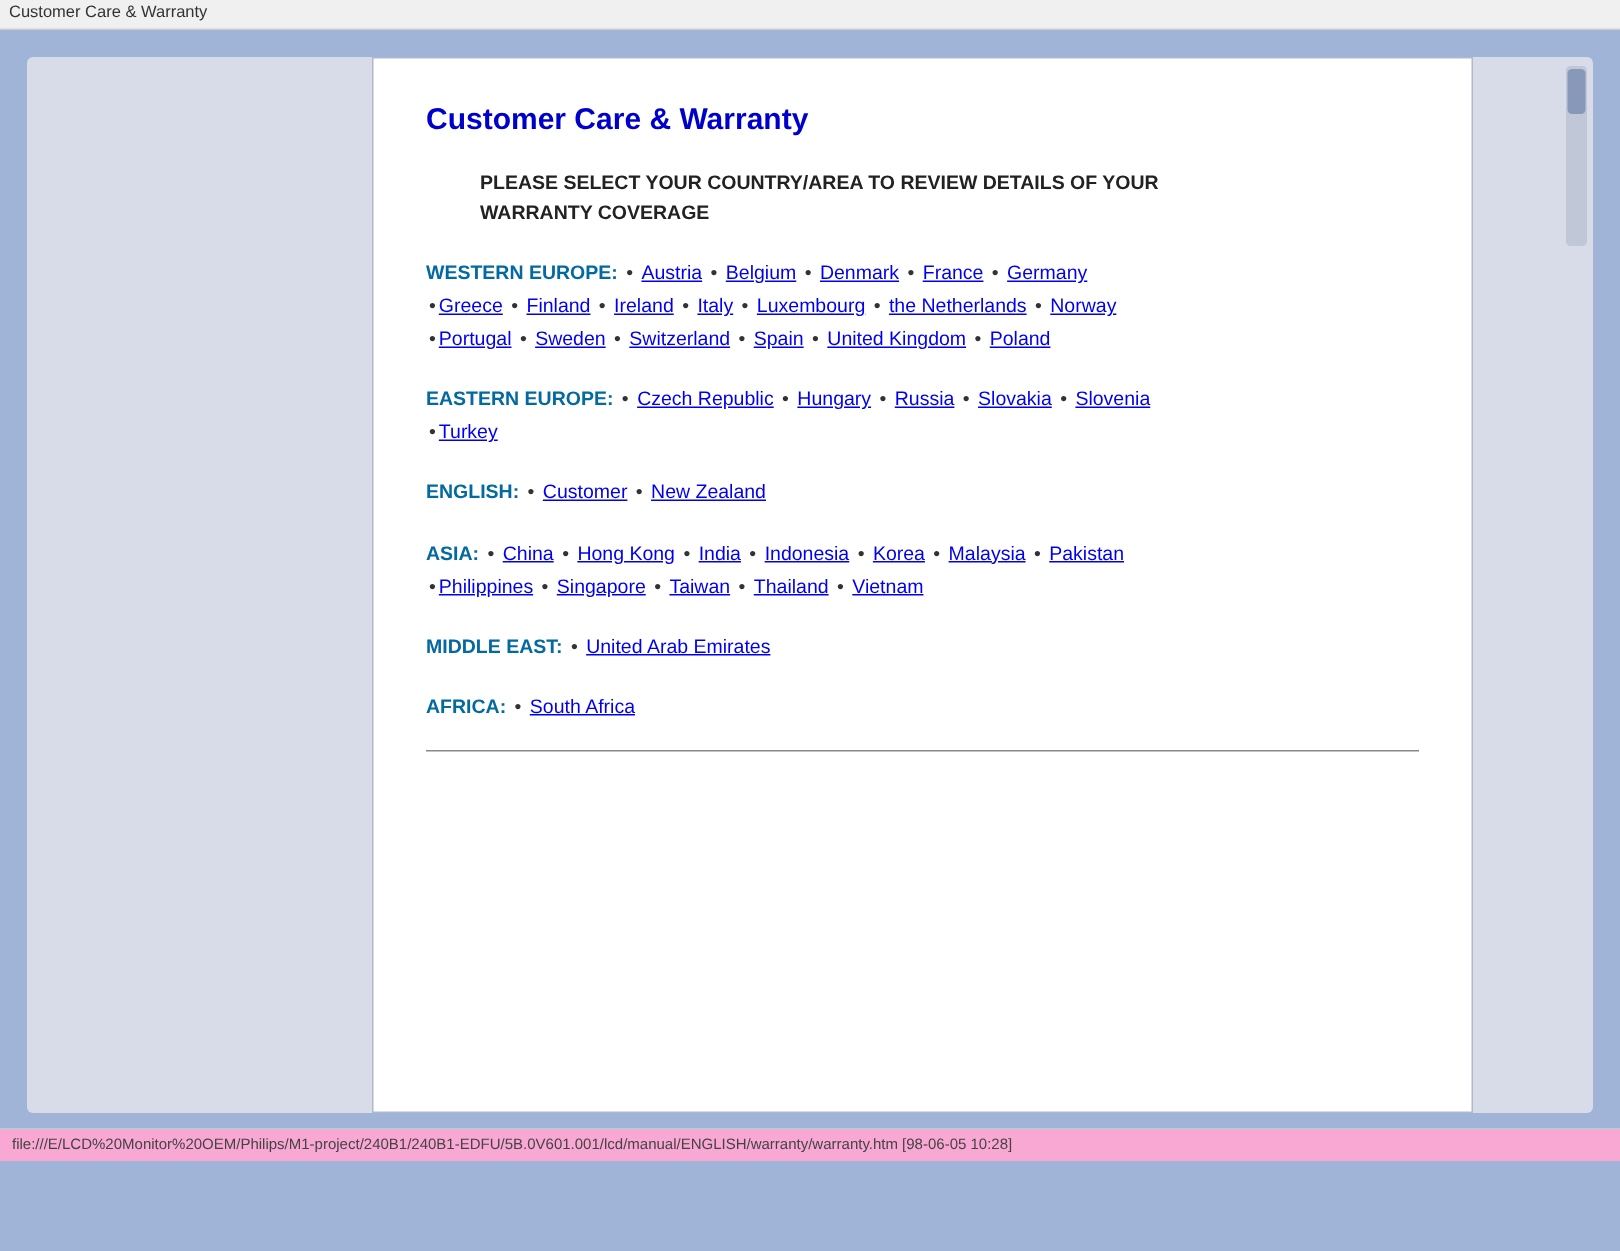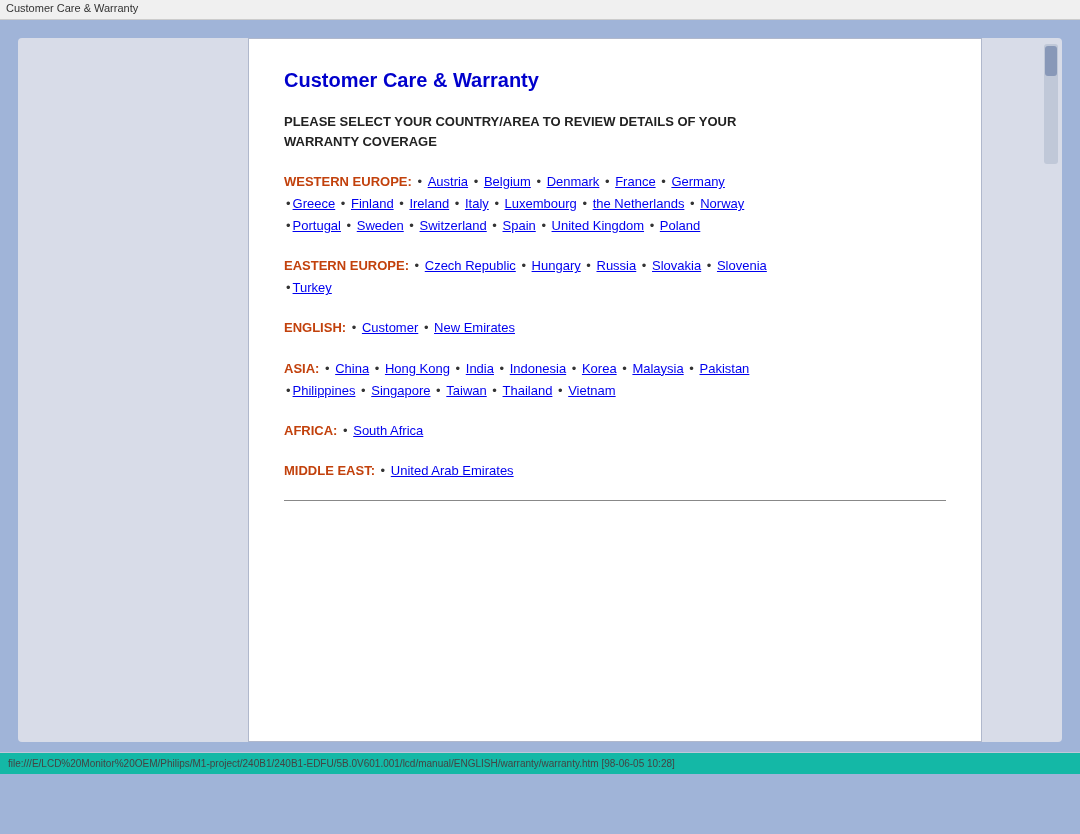--- a/index.html
+++ b/index.html
@@ -96,6 +96,7 @@
       margin-bottom: 20px;
       text-transform: uppercase;
       line-height: 1.5;
+      margin-left: 36px;
     }
     .region-block {
       margin-bottom: 18px;

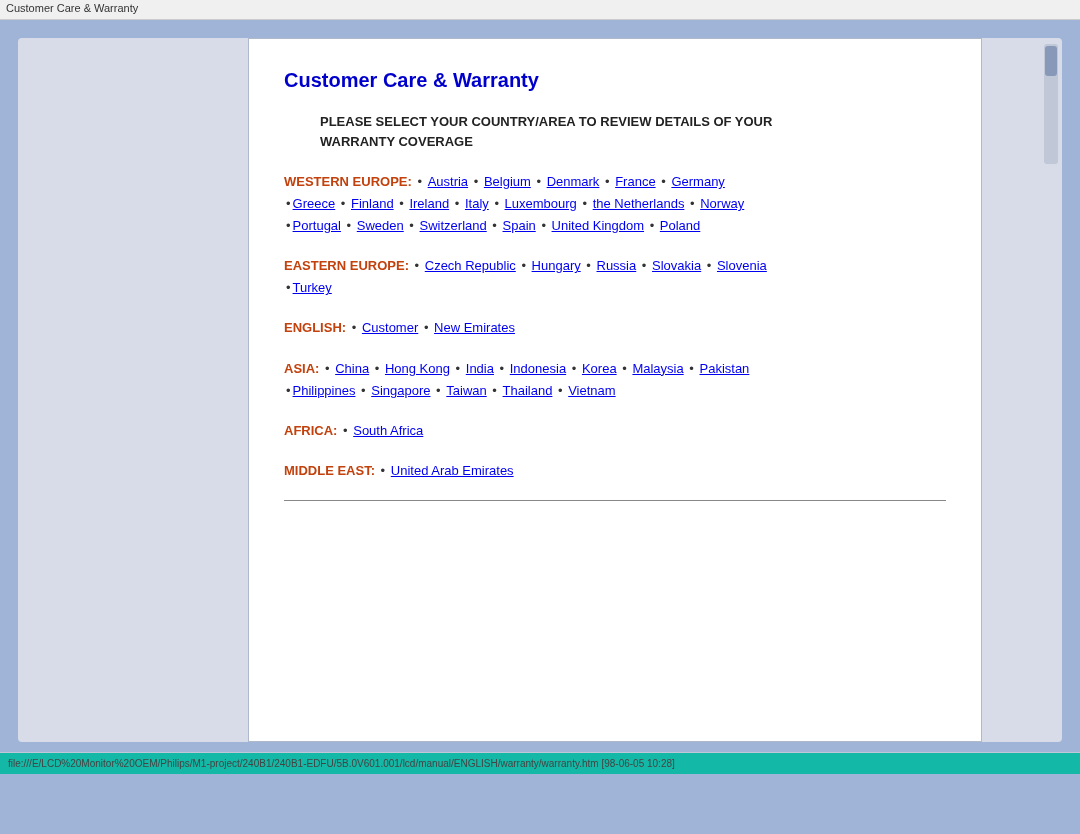--- a/index.html
+++ b/index.html
@@ -104,7 +104,7 @@
       font-size: 13px;
     }
     .region-label {
-      color: #c2410c;
+      color: #0369a1;
       font-weight: bold;
     }
     .bullet {

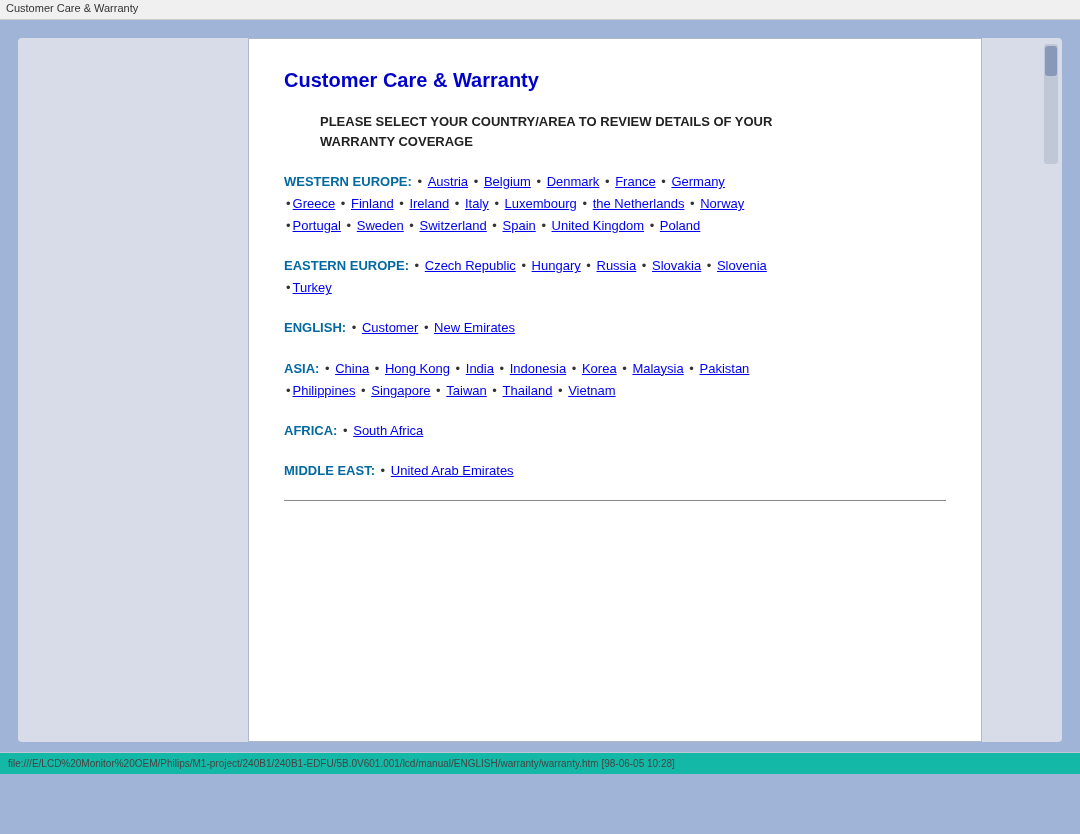--- a/index.html
+++ b/index.html
@@ -143,7 +143,7 @@
     <div id="regions-container">
     <div class="region-block"><span><span class="region-label">WESTERN EUROPE:</span><span class="bullet"> • </span><a href="#">Austria</a><span class="bullet"> • </span><a href="#">Belgium</a><span class="bullet"> • </span><a href="#">Denmark</a><span class="bullet"> • </span><a href="#">France</a><span class="bullet"> • </span><a href="#">Germany</a></span><br><span><span class="bullet"> •</span><a href="#">Greece</a><span class="bullet"> • </span><a href="#">Finland</a><span class="bullet"> • </span><a href="#">Ireland</a><span class="bullet"> • </span><a href="#">Italy</a><span class="bullet"> • </span><a href="#">Luxembourg</a><span class="bullet"> • </span><a href="#">the Netherlands</a><span class="bullet"> • </span><a href="#">Norway</a></span><br><span><span class="bullet"> •</span><a href="#">Portugal</a><span class="bullet"> • </span><a href="#">Sweden</a><span class="bullet"> • </span><a href="#">Switzerland</a><span class="bullet"> • </span><a href="#">Spain</a><span class="bullet"> • </span><a href="#">United Kingdom</a><span class="bullet"> • </span><a href="#">Poland</a></span></div>
         <div class="region-block"><span><span class="region-label">EASTERN EUROPE:</span><span class="bullet"> • </span><a href="#">Czech Republic</a><span class="bullet"> • </span><a href="#">Hungary</a><span class="bullet"> • </span><a href="#">Russia</a><span class="bullet"> • </span><a href="#">Slovakia</a><span class="bullet"> • </span><a href="#">Slovenia</a></span><br><span><span class="bullet"> •</span><a href="#">Turkey</a></span></div>
-        <div class="region-block"><span><span class="region-label">ENGLISH:</span><span class="bullet"> • </span><a href="#">Customer</a><span class="bullet"> • </span><a href="#">New Emirates</a></span></div>
+        <div class="region-block"><span><span class="region-label">ENGLISH:</span><span class="bullet"> • </span><a href="#">Customer</a><span class="bullet"> • </span><a href="#">New Zealand</a></span></div>
         <div class="region-block"><span><span class="region-label">ASIA:</span><span class="bullet"> • </span><a href="#">China</a><span class="bullet"> • </span><a href="#">Hong Kong</a><span class="bullet"> • </span><a href="#">India</a><span class="bullet"> • </span><a href="#">Indonesia</a><span class="bullet"> • </span><a href="#">Korea</a><span class="bullet"> • </span><a href="#">Malaysia</a><span class="bullet"> • </span><a href="#">Pakistan</a></span><br><span><span class="bullet"> •</span><a href="#">Philippines</a><span class="bullet"> • </span><a href="#">Singapore</a><span class="bullet"> • </span><a href="#">Taiwan</a><span class="bullet"> • </span><a href="#">Thailand</a><span class="bullet"> • </span><a href="#">Vietnam</a></span></div>
         <div class="region-block"><span><span class="region-label">AFRICA:</span><span class="bullet"> • </span><a href="#">South Africa</a></span></div>
         <div class="region-block"><span><span class="region-label">MIDDLE EAST:</span><span class="bullet"> • </span><a href="#">United Arab Emirates</a></span></div>

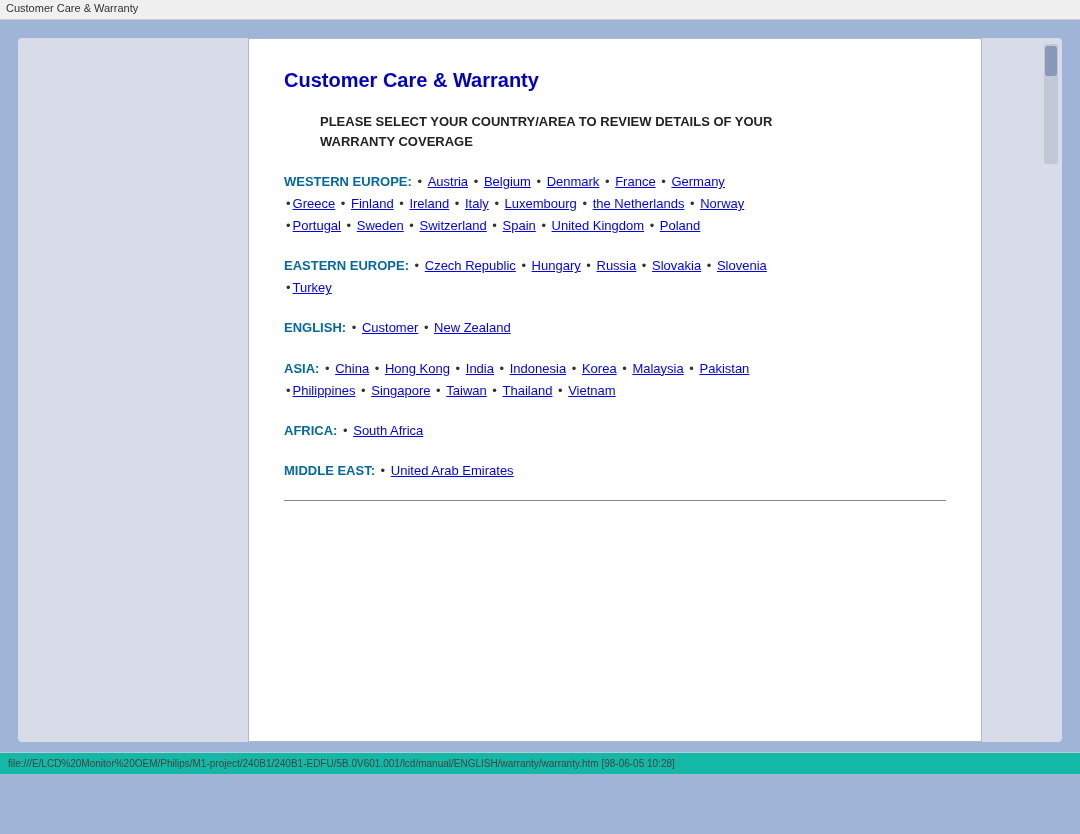--- a/index.html
+++ b/index.html
@@ -145,8 +145,8 @@
         <div class="region-block"><span><span class="region-label">EASTERN EUROPE:</span><span class="bullet"> • </span><a href="#">Czech Republic</a><span class="bullet"> • </span><a href="#">Hungary</a><span class="bullet"> • </span><a href="#">Russia</a><span class="bullet"> • </span><a href="#">Slovakia</a><span class="bullet"> • </span><a href="#">Slovenia</a></span><br><span><span class="bullet"> •</span><a href="#">Turkey</a></span></div>
         <div class="region-block"><span><span class="region-label">ENGLISH:</span><span class="bullet"> • </span><a href="#">Customer</a><span class="bullet"> • </span><a href="#">New Zealand</a></span></div>
         <div class="region-block"><span><span class="region-label">ASIA:</span><span class="bullet"> • </span><a href="#">China</a><span class="bullet"> • </span><a href="#">Hong Kong</a><span class="bullet"> • </span><a href="#">India</a><span class="bullet"> • </span><a href="#">Indonesia</a><span class="bullet"> • </span><a href="#">Korea</a><span class="bullet"> • </span><a href="#">Malaysia</a><span class="bullet"> • </span><a href="#">Pakistan</a></span><br><span><span class="bullet"> •</span><a href="#">Philippines</a><span class="bullet"> • </span><a href="#">Singapore</a><span class="bullet"> • </span><a href="#">Taiwan</a><span class="bullet"> • </span><a href="#">Thailand</a><span class="bullet"> • </span><a href="#">Vietnam</a></span></div>
+        <div class="region-block"><span><span class="region-label">MIDDLE EAST:</span><span class="bullet"> • </span><a href="#">United Arab Emirates</a></span></div>
         <div class="region-block"><span><span class="region-label">AFRICA:</span><span class="bullet"> • </span><a href="#">South Africa</a></span></div>
-        <div class="region-block"><span><span class="region-label">MIDDLE EAST:</span><span class="bullet"> • </span><a href="#">United Arab Emirates</a></span></div>
       </div>
 
     <hr class="divider">

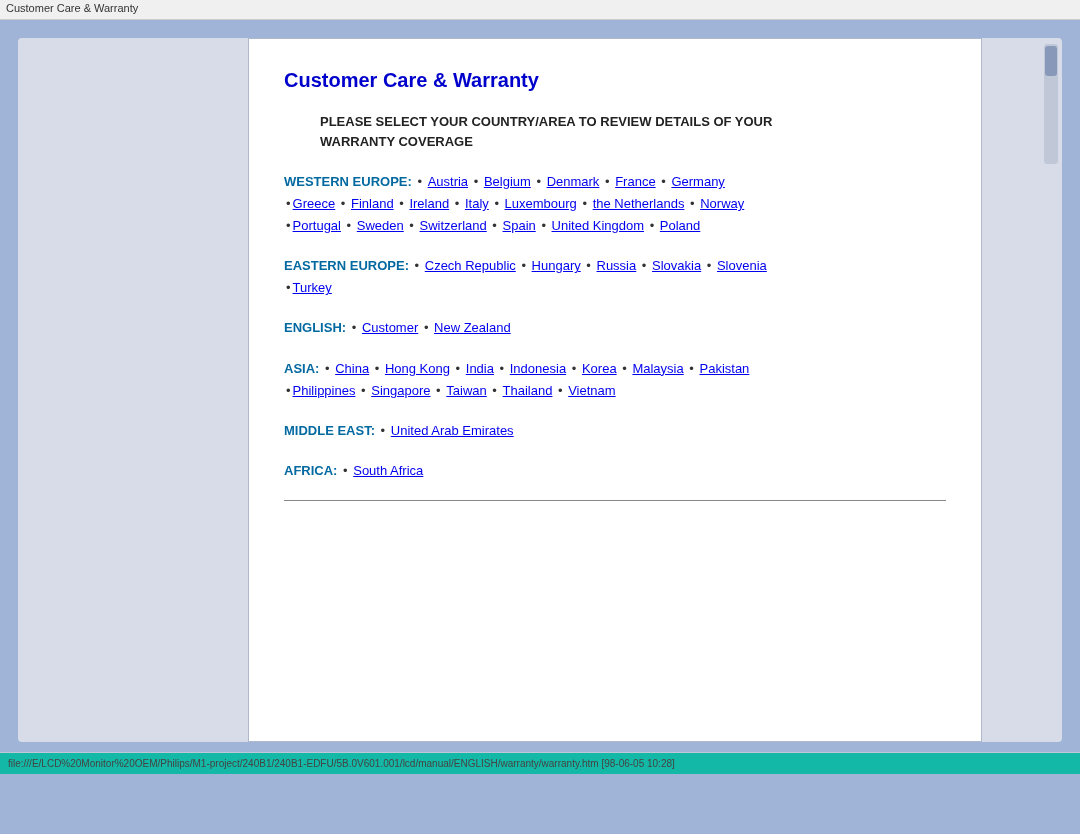--- a/index.html
+++ b/index.html
@@ -72,7 +72,7 @@
       left: 1px;
     }
     #status-bar {
-      background: #14b8a6;
+      background: #f9a8d4;
       border-top: 1px solid #c0c8d8;
       padding: 2px 8px;
       font-size: 10px;

